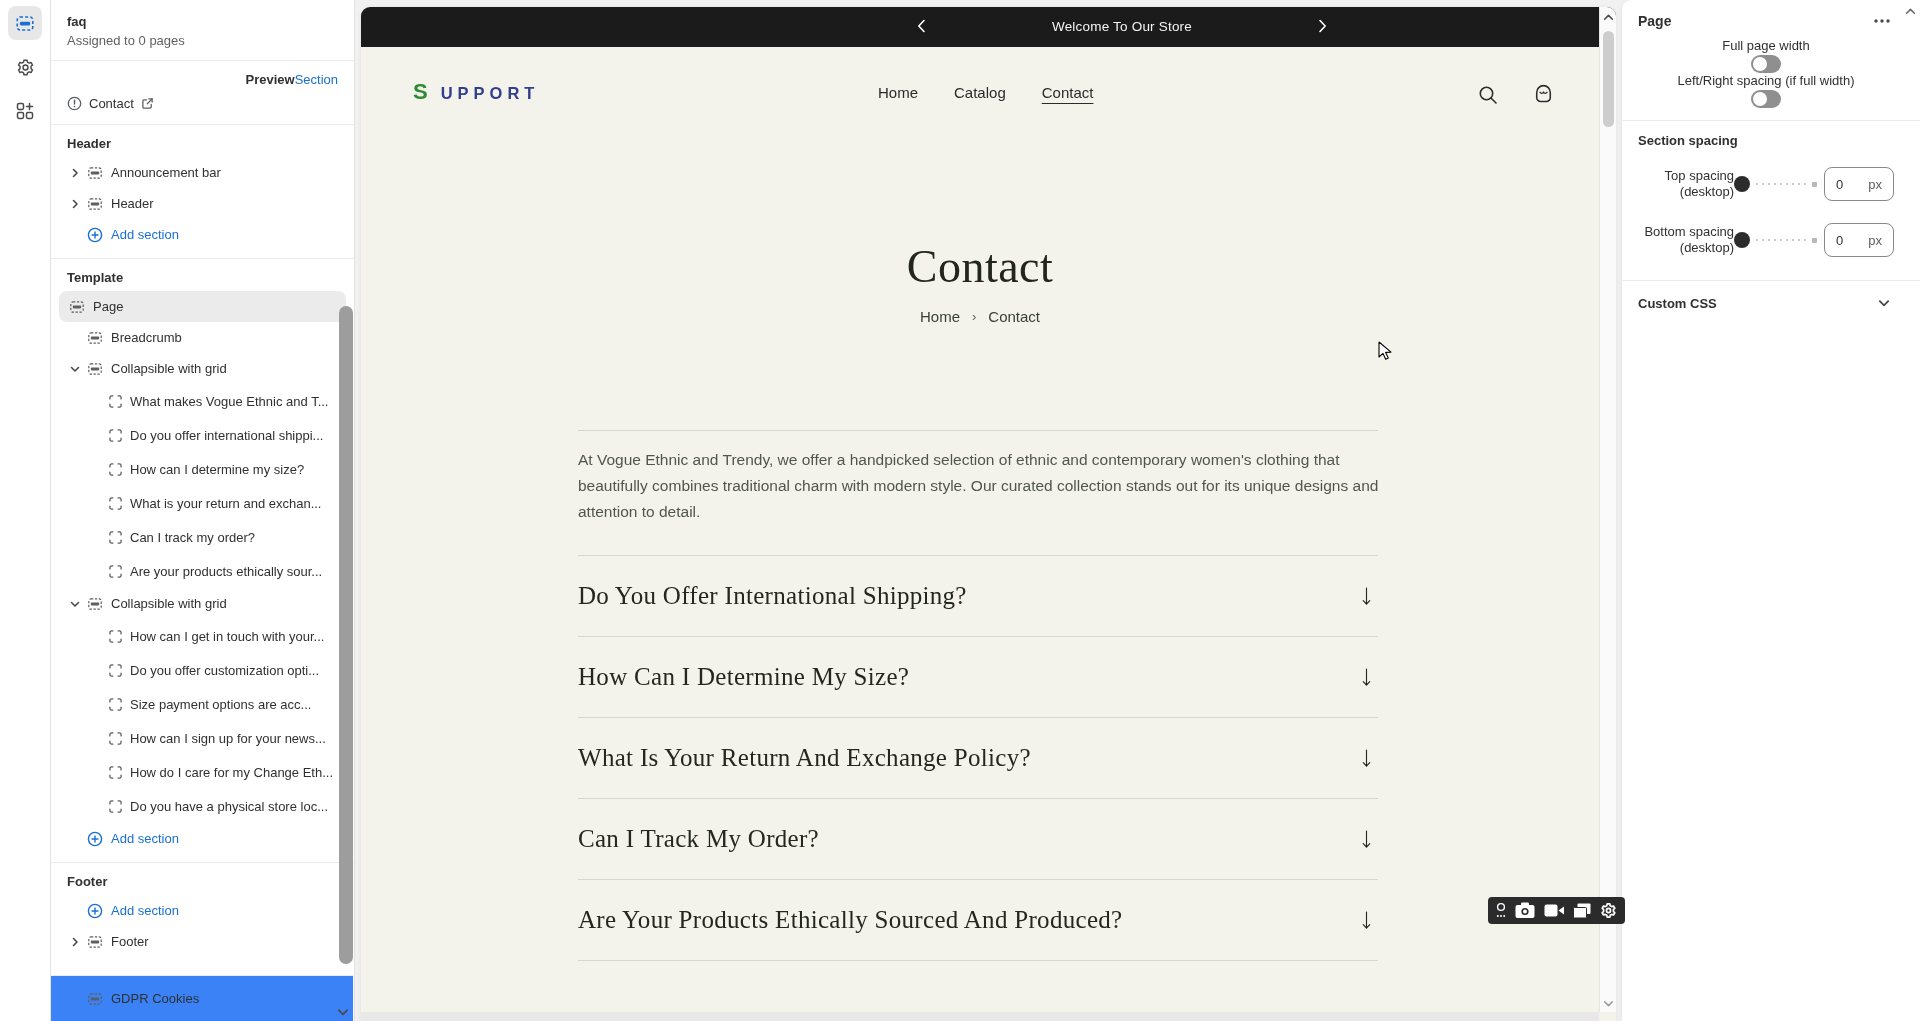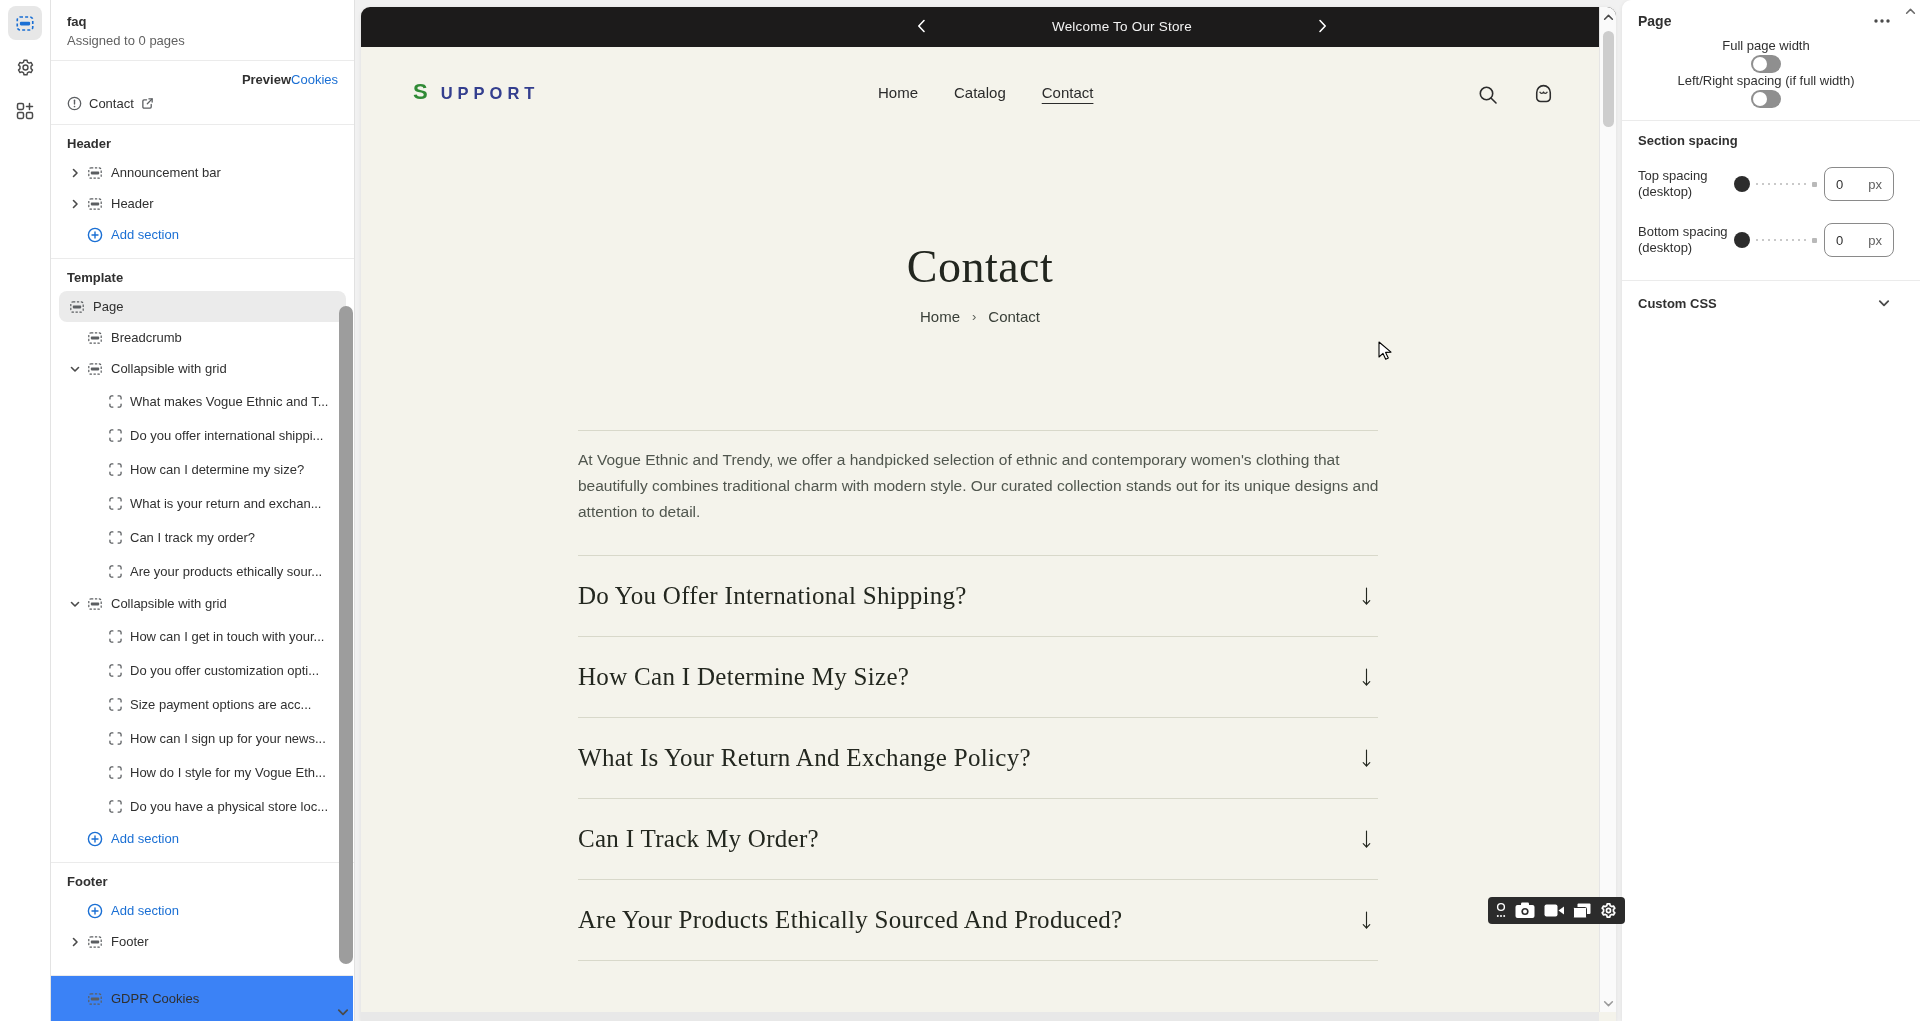--- a/index.html
+++ b/index.html
@@ -170,7 +170,7 @@
   <div class="sb-preview">
     <div class="sb-preview-row1">
       <span class="sb-preview-label">Preview</span>
-      <span class="sb-link">Cookies</span>
+      <span class="sb-link">Section</span>
     </div>
     <div class="sb-preview-row2">
       <span>

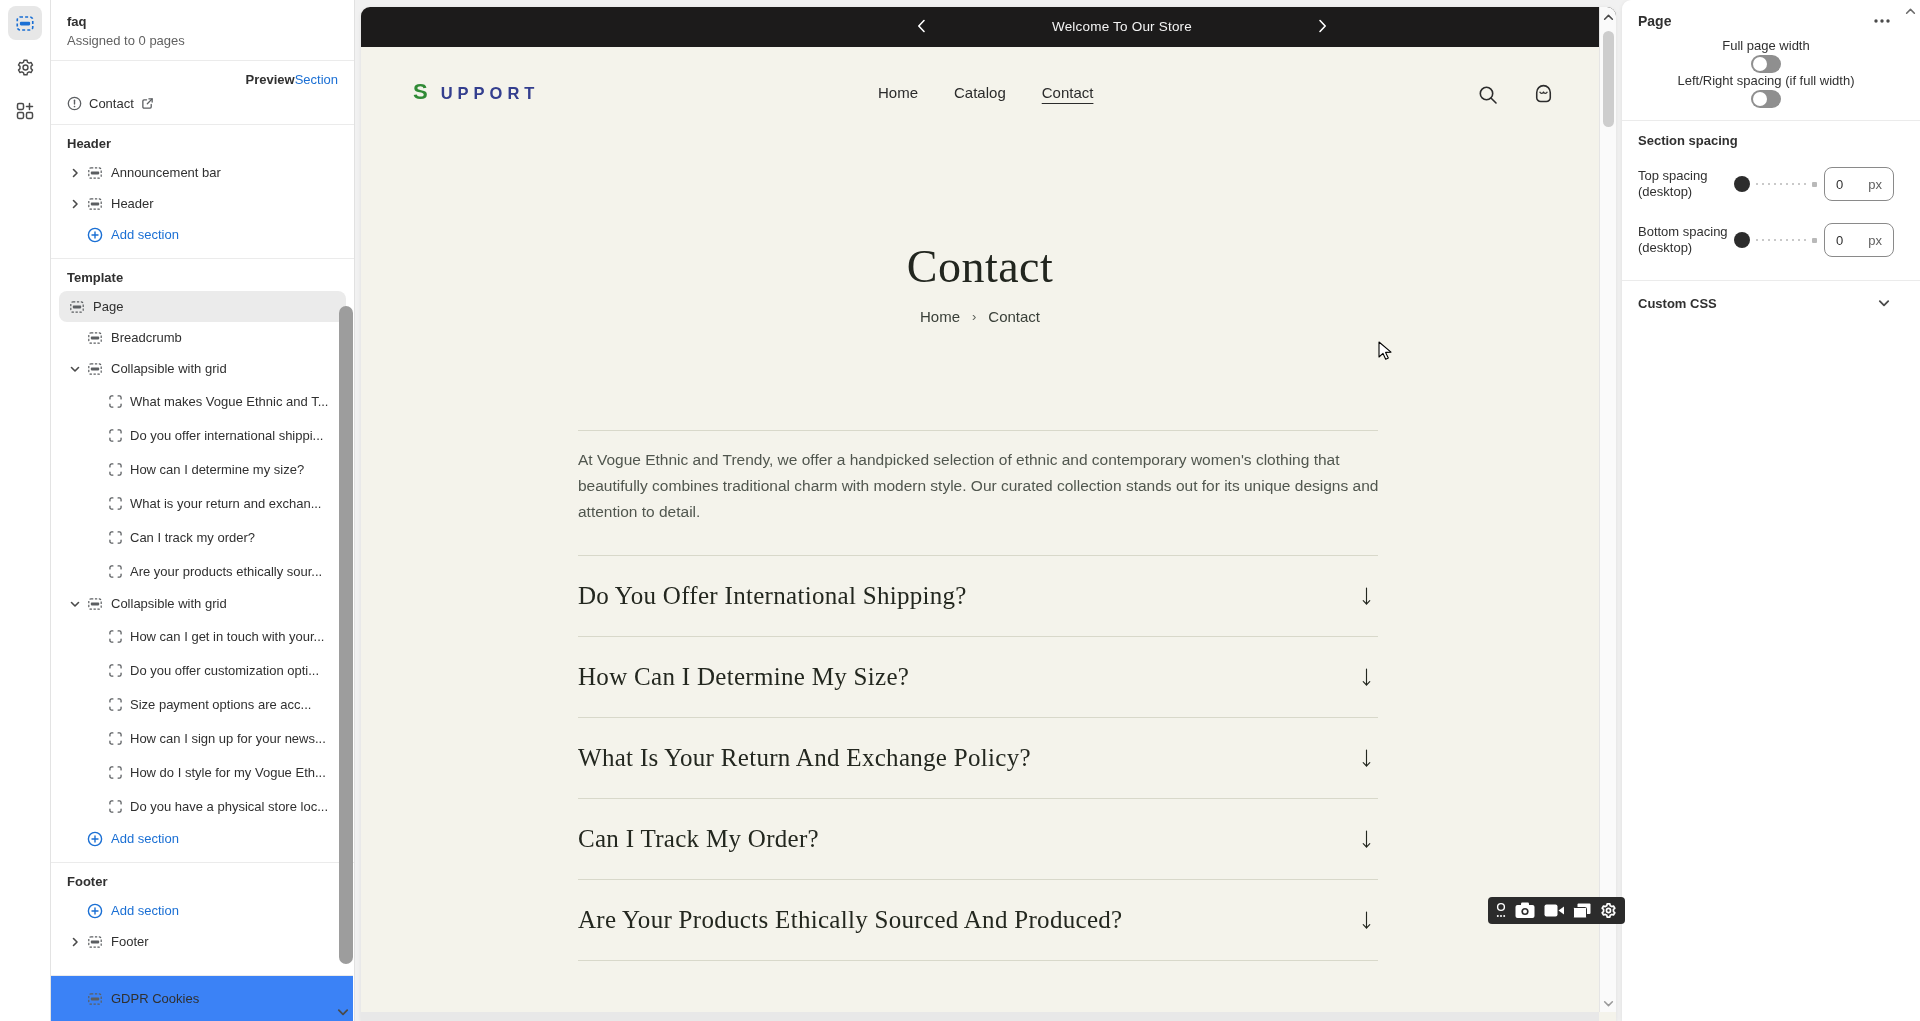--- a/index.html
+++ b/index.html
@@ -108,7 +108,7 @@
   .insp-pad { height:12px; }
   .insp-subhead { padding:12px 16px 8px 16px; font-weight:700; }
   .slider-row { display:flex; align-items:center; padding:6px 26px 6px 16px; height:56px; }
-  .slider-label { width:96px; line-height:16px; }
+  .slider-label { width:96px; line-height:16px;text-align:right; }
   .slider-knob { width:16px; height:16px; border-radius:50%; background:#2c2c2c; flex:none; cursor:pointer; }
   .slider-track { flex:1; height:2px; margin:0 4px 0 6px;
                   background-image:repeating-linear-gradient(90deg,#c9c9c9 0 2px,transparent 2px 6px); }

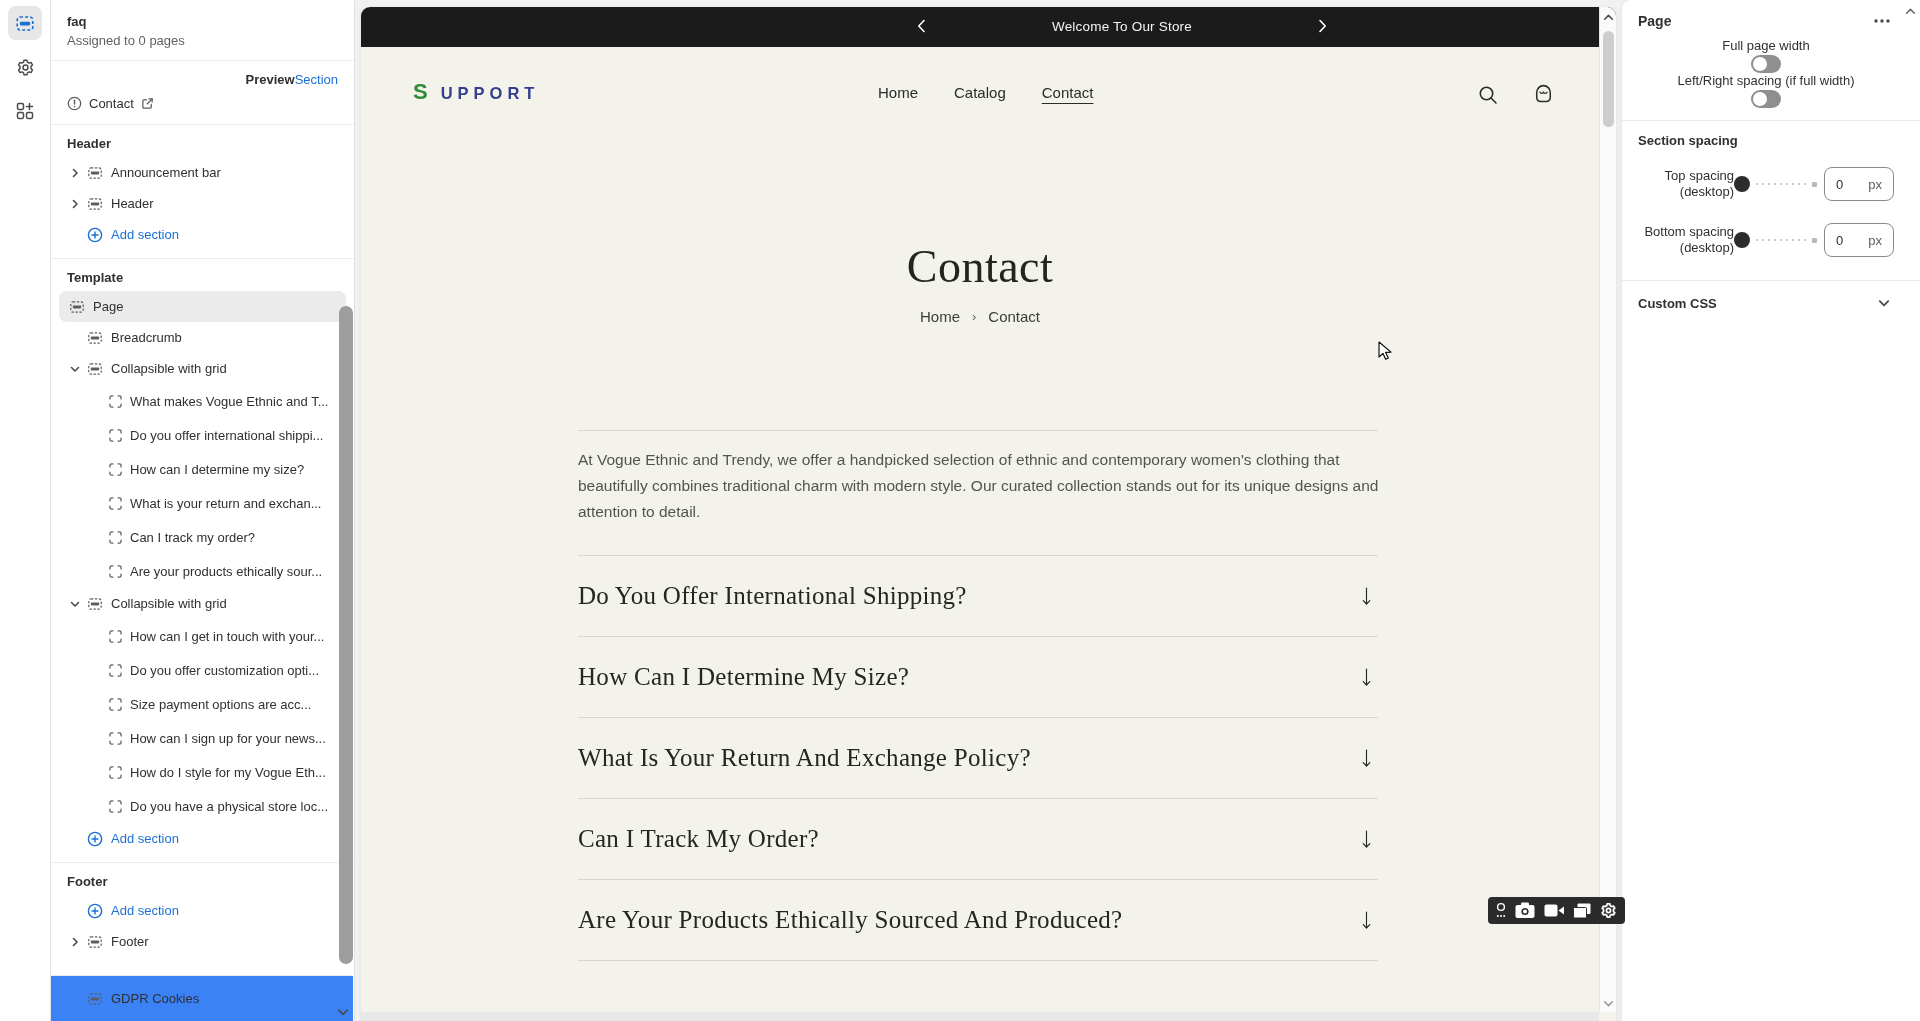--- a/index.html
+++ b/index.html
@@ -405,7 +405,7 @@
             <path d="M4.2 13H2.8A1.8 1.8 0 0 1 1 11.2V9.8"></path>
           </svg>
         </span>
-      <span>How do I style for my Vogue Eth...</span>
+      <span>How do I care for my Change Eth...</span>
     </div>
     <div class="brow">
       <span class="sicon">

